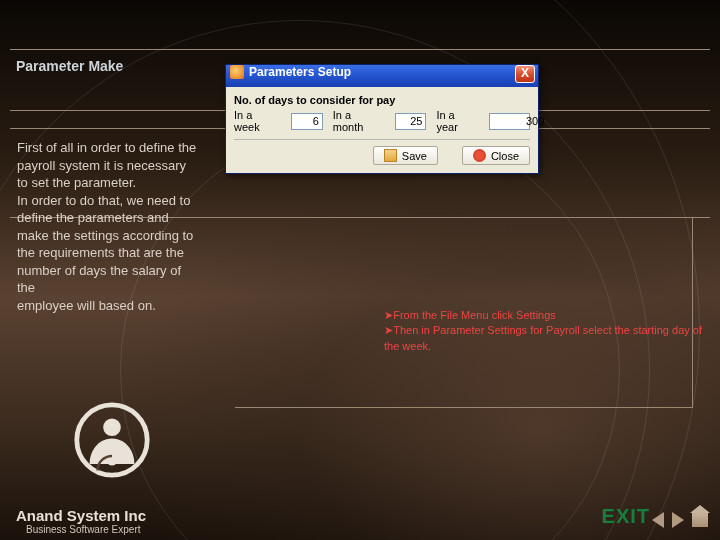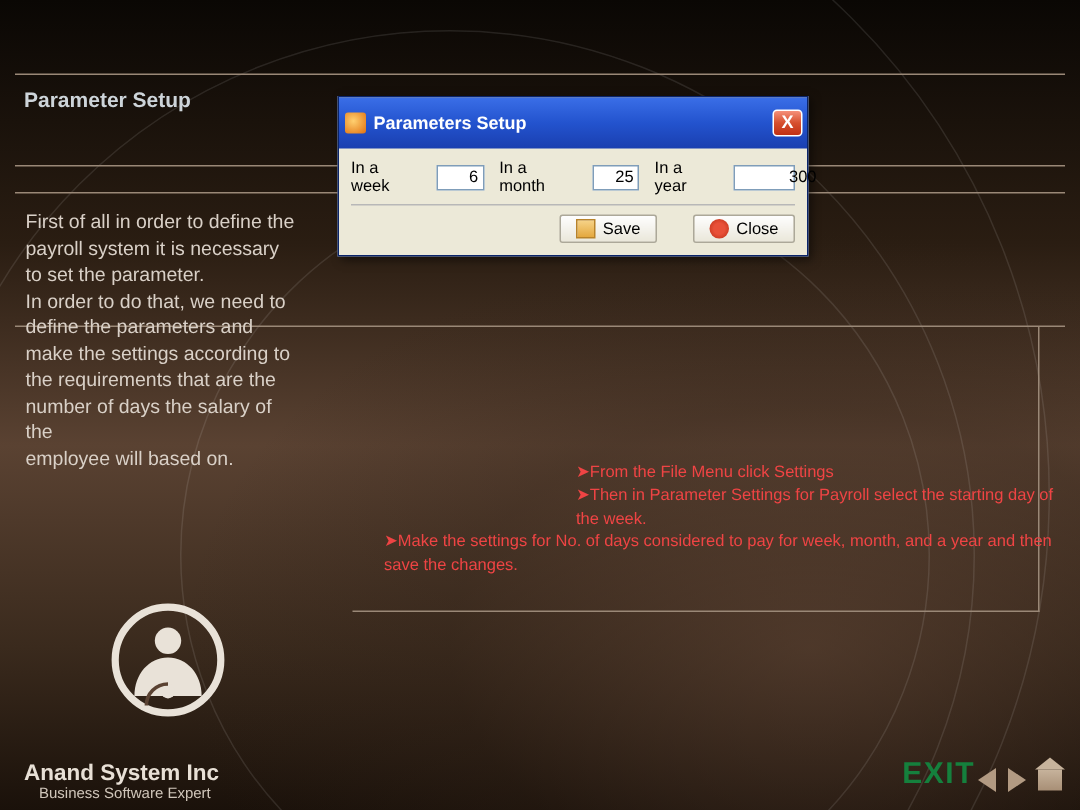--- a/index.html
+++ b/index.html
@@ -243,7 +243,7 @@
 <div class="arc arc3"></div>
 
 <div class="panel-top">
-  <div class="title">Parameter Setup</div>
+  <div class="title">Parameter Make</div>
 </div>
 <div class="panel-band"></div>
 <div class="panel-lower"></div>

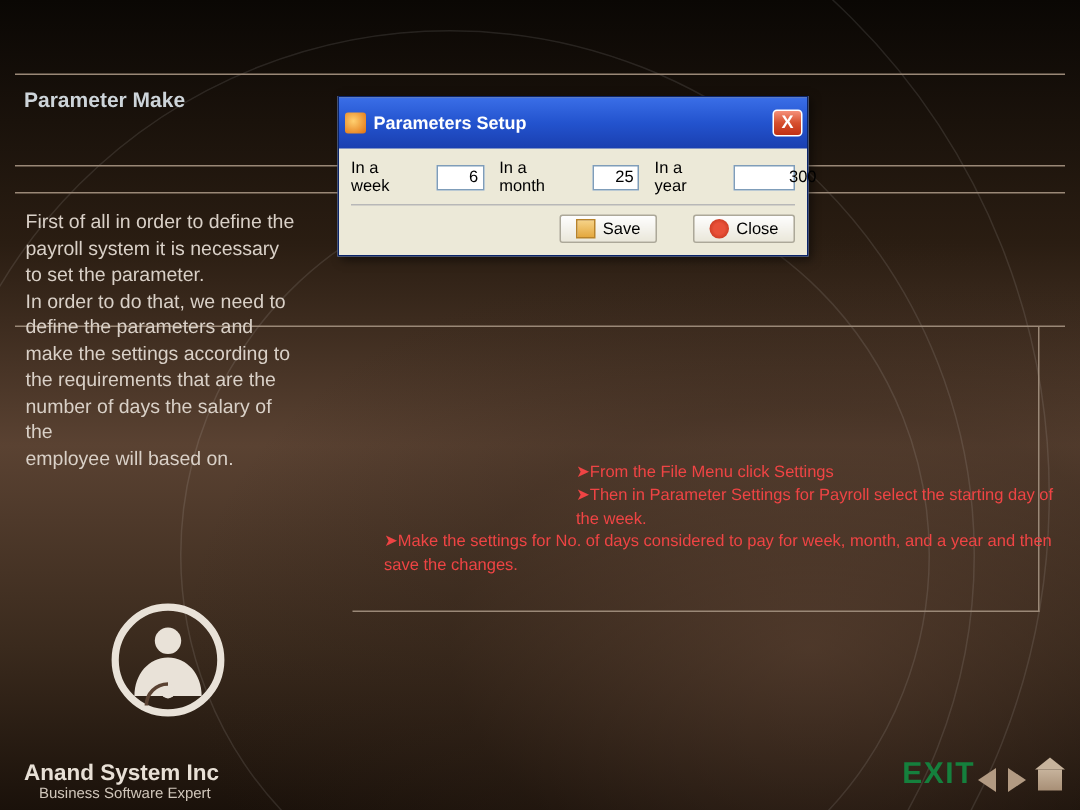--- a/index.html
+++ b/index.html
@@ -131,11 +131,10 @@
     color: #000;
   }
   .modal-titlebar {
-    height: 34px;
+    height: 22px;
     background: linear-gradient(#3a6ee7, #2353ce 50%, #1a3fb0);
     color: #fff;
     display: flex;
-    align-items: center;
     padding: 0 3px 0 4px;
     font-weight: bold;
     font-size: 12px;

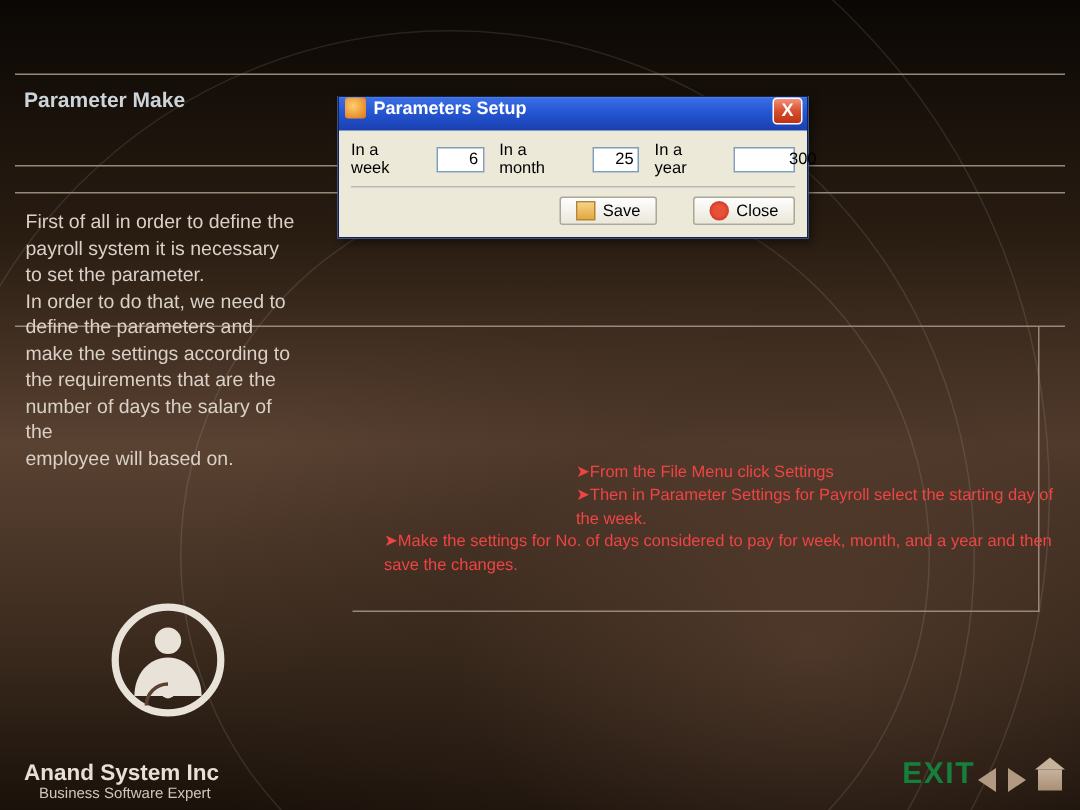--- a/index.html
+++ b/index.html
@@ -261,6 +261,9 @@
     <div class="modal-close">X</div>
   </div>
   <div class="modal-body">
+    <div class="row">
+      <span class="lbl" style="font-weight:bold">No. of days to consider for pay</span>
+    </div>
     <div class="row" style="gap:10px;">
       <span class="lbl">In a week</span>
       <div class="nbox">6</div>

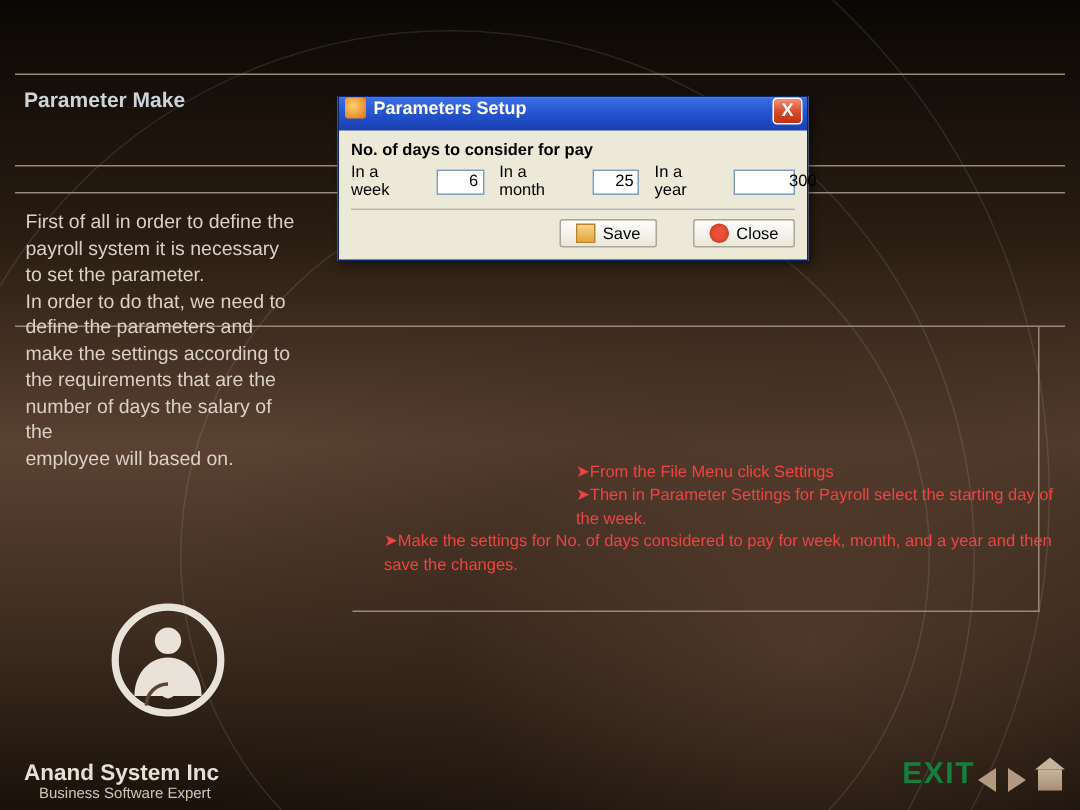--- a/index.html
+++ b/index.html
@@ -293,9 +293,6 @@
   <span class="indent">
     <span>➤</span><span>Then in Parameter Settings for Payroll select the starting day of the week.</span>
   </span>
-  <span class="full">
-    <span>➤</span><span>Make the settings for No. of days considered to pay for week, month, and a year and then save the changes.</span>
-  </span>
 </div>
 
 <svg class="logo" viewBox="0 0 100 100">

